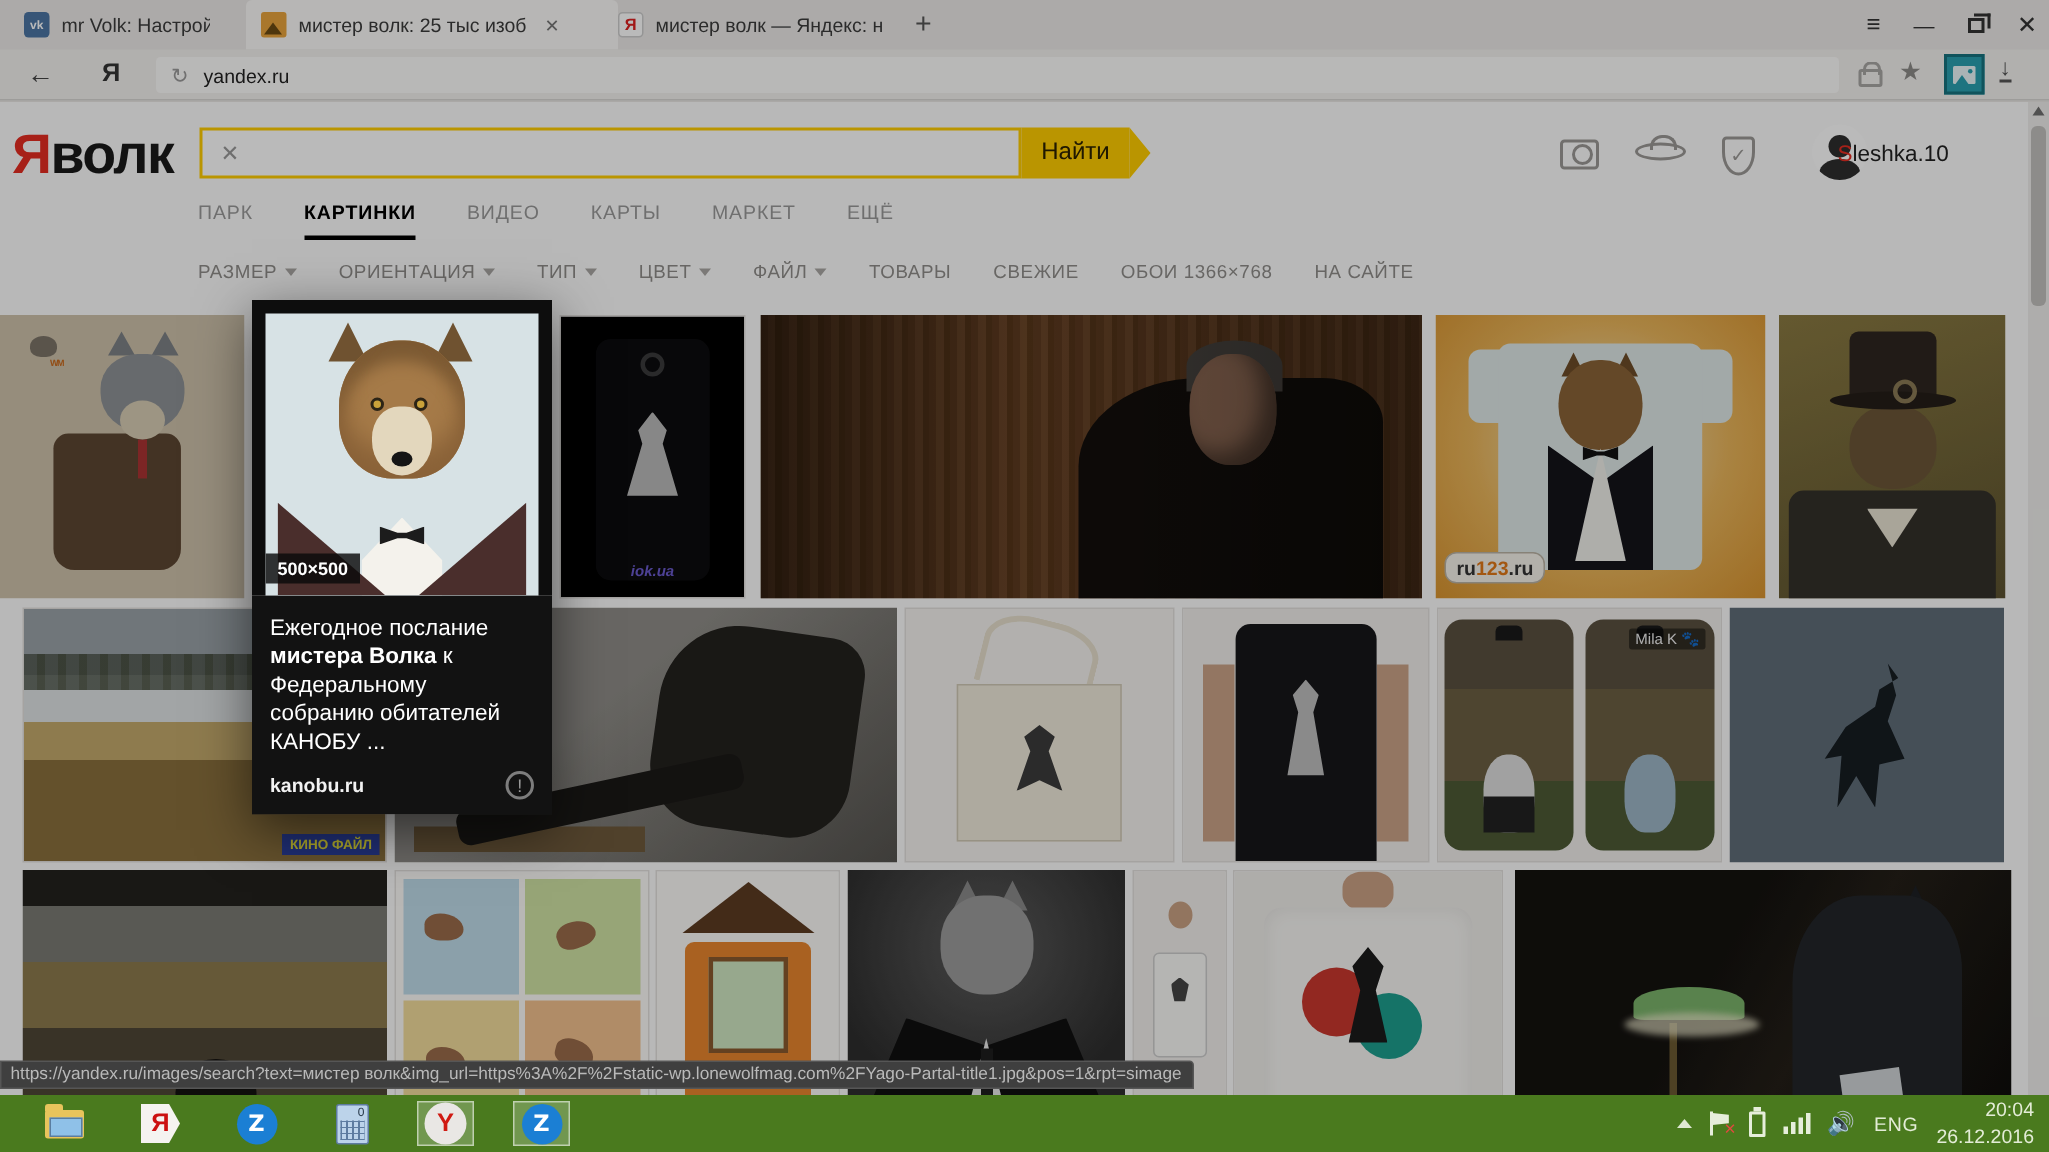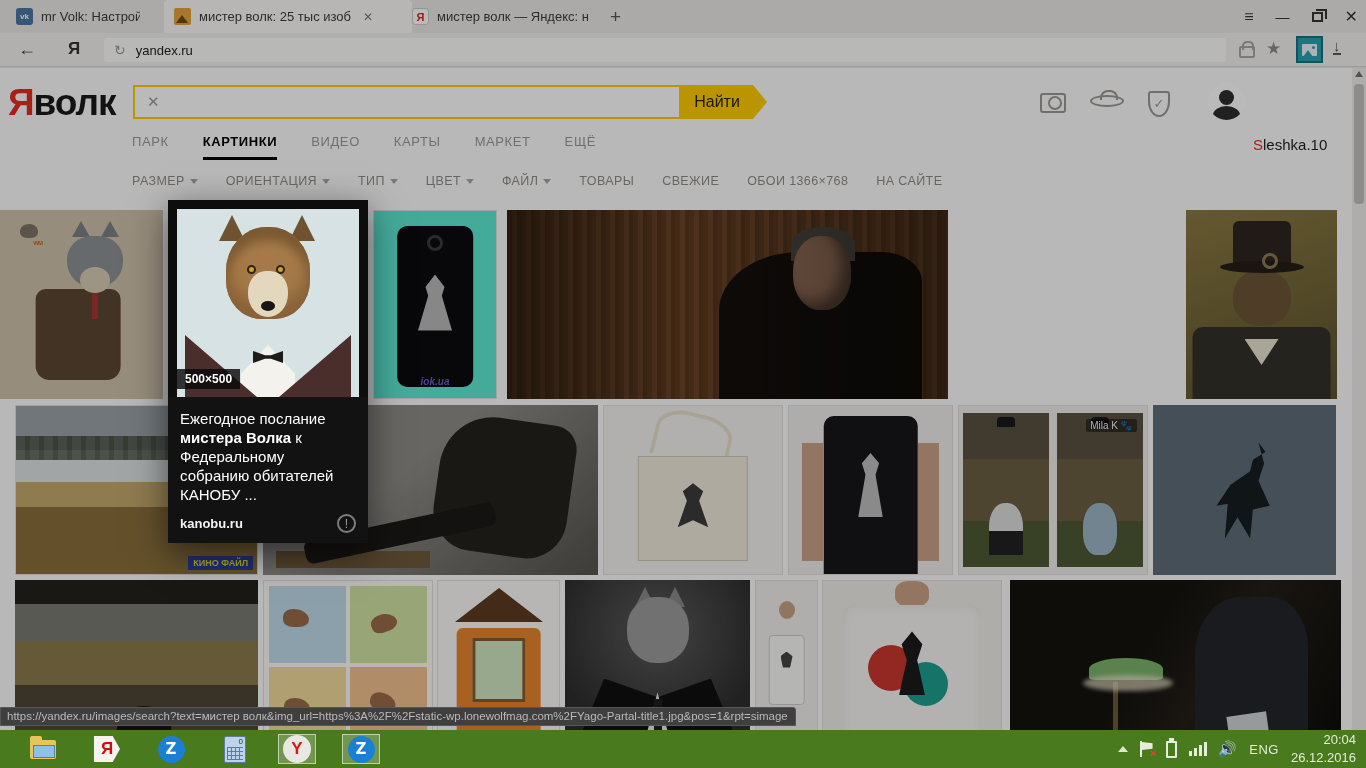--- a/index.html
+++ b/index.html
@@ -62,7 +62,7 @@
   .avatar { position:absolute; left:1208px; top:15px; width:37px; height:37px; border-radius:50%; background:#fff; overflow:hidden; }
   .avatar .head { position:absolute; left:11px; top:7px; width:15px; height:15px; border-radius:50%; background:#2e2e2e; }
   .avatar .bust { position:absolute; left:5px; top:23px; width:27px; height:18px; border-radius:50% 50% 0 0; background:#2e2e2e; }
-  .username { position:absolute; left:1253px; top:26px; font-size:15px; color:#222;margin-top:42px; }
+  .username { position:absolute; left:1225px; top:26px; font-size:15px; color:#222; }
   .username .red { color:#e52d22; }
 
   .nav { position:absolute; left:132px; top:66px; display:flex; gap:34px; font-size:13px; letter-spacing:.6px; color:#999; }

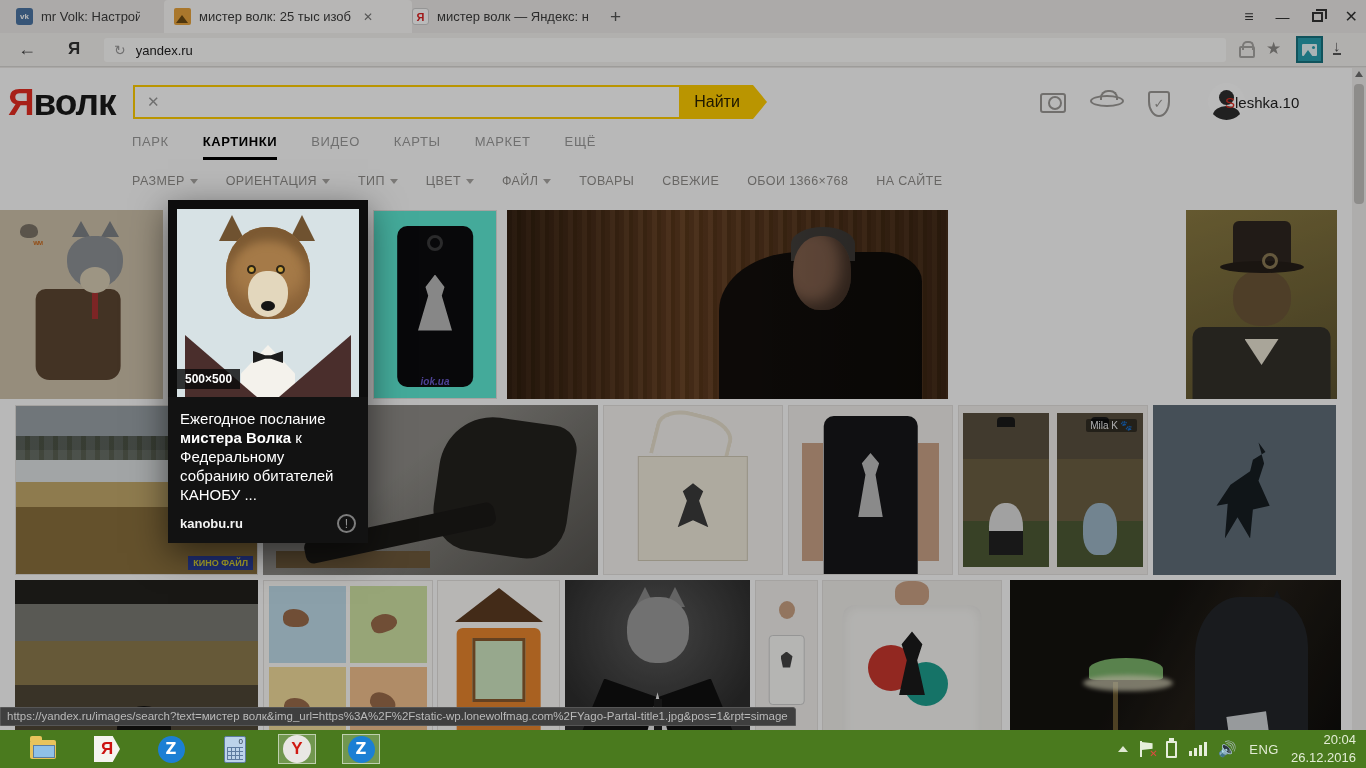--- a/index.html
+++ b/index.html
@@ -152,7 +152,7 @@
   .pw-bow { position:absolute; left:50%; bottom:34px; width:30px; height:12px; background:#1c1c1c; transform:translateX(-50%); clip-path:polygon(0 0,40% 35%,60% 35%,100% 0,100% 100%,60% 65%,40% 65%,0 100%); }
 
   
-  .a-case { background:#5eead4; }
+  .a-case { background:#000000; }
   .a-case .phone { position:absolute; left:50%; top:8%; width:62%; height:86%; background:#0c0c0e; border-radius:10px; transform:translateX(-50%); }
   .a-case .camhole { position:absolute; left:50%; top:13%; width:16px; height:16px; border:3px solid #3a3a3c; border-radius:50%; transform:translateX(-50%); }
   .a-case .wolfbw { position:absolute; left:50%; top:34%; width:34px; height:56px; background:#d8d8d8; transform:translateX(-50%); clip-path:polygon(50% 0,78% 22%,70% 38%,100% 100%,0 100%,30% 38%,22% 22%); opacity:.85; }

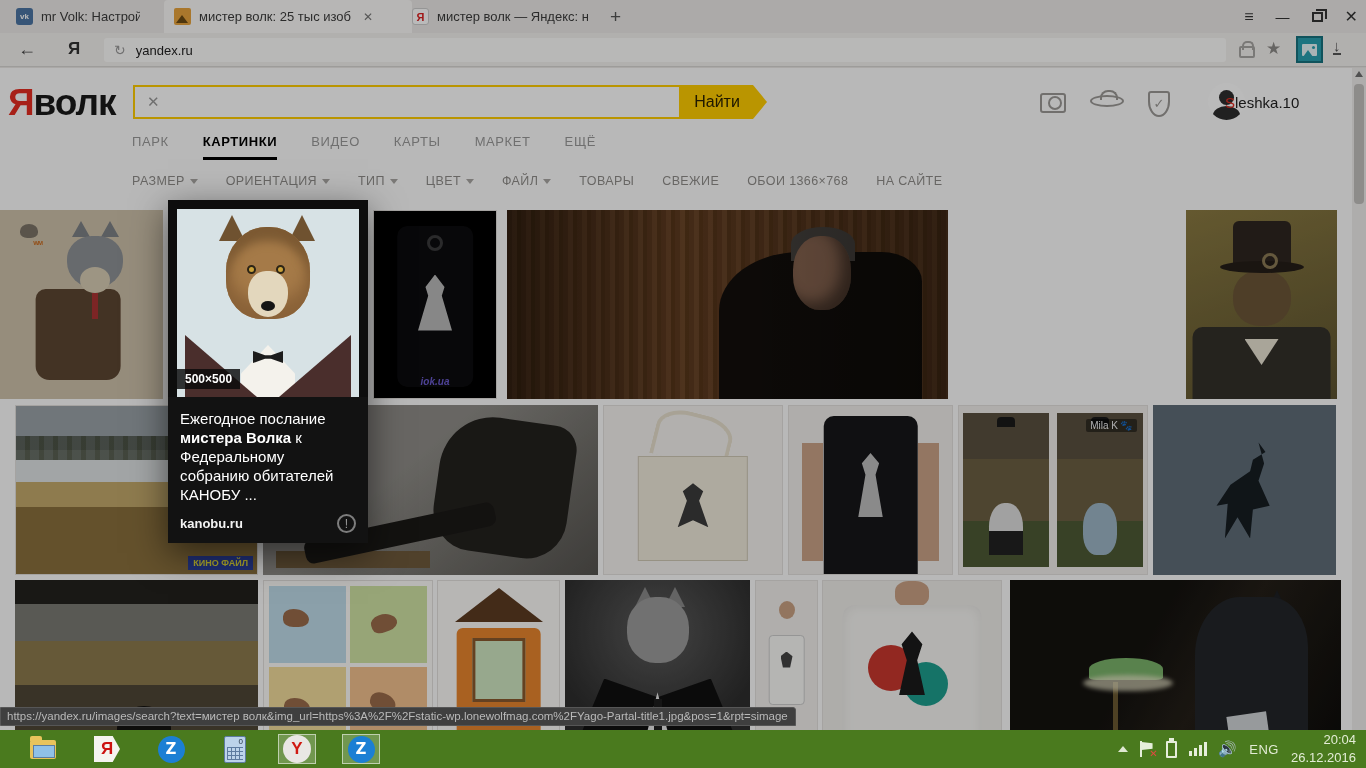--- a/index.html
+++ b/index.html
@@ -408,6 +408,20 @@
           <span class="shade"></span>
         </div>
     </div>
+    <div class="cell" style="left:957px;top:142px;width:220px;height:189px;">
+      <div class="art a-ru">
+        <span class="sl" style="left:10%;"></span>
+          <span class="sl" style="right:10%;"></span>
+        <span class="tee"></span>
+        <span class="wear" style="left:38%;"></span>
+          <span class="wear" style="left:54%;"></span>
+        <span class="whead"></span>
+          <span class="tux"></span>
+          <span class="shirtv"></span>
+          <span class="bow"></span>
+        <span class="tag"><span>ru</span><b>123</b><span>.ru</span></span>
+      </div>
+    </div>
     <div class="cell" style="left:1186px;top:142px;width:151px;height:189px;">
       <div class="art a-steam">
           <span class="coat"></span>

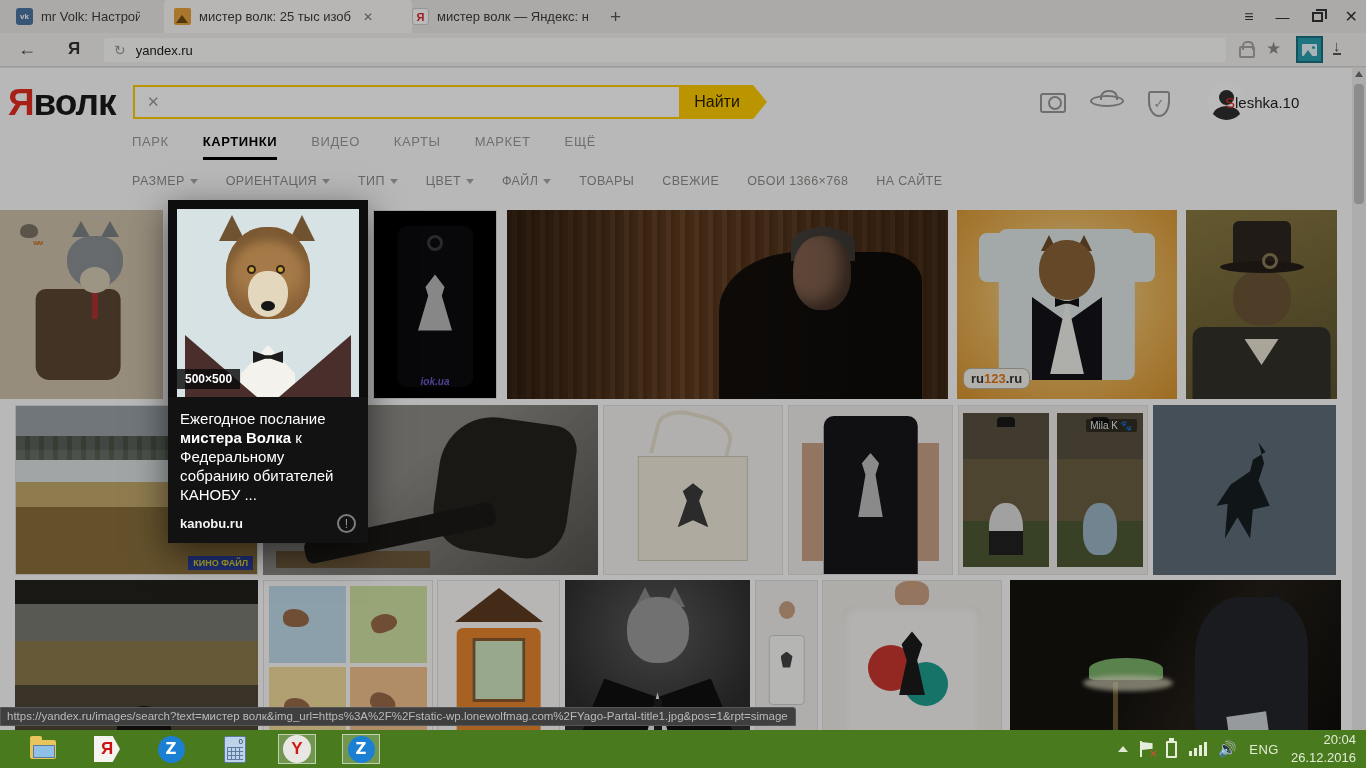--- a/index.html
+++ b/index.html
@@ -212,7 +212,7 @@
 
   
   .a-plush { background:#f0eeeb; }
-  .a-plush .p { position:absolute; top:4%; width:46%; height:92%; border-radius:0; background:linear-gradient(#5a5040 0 30%,#6b5f42 30% 70%,#4d5a35 70% 100%); overflow:hidden; }
+  .a-plush .p { position:absolute; top:4%; width:46%; height:92%; border-radius:12px; background:linear-gradient(#5a5040 0 30%,#6b5f42 30% 70%,#4d5a35 70% 100%); overflow:hidden; }
   .a-plush .p1 { left:2%; } .a-plush .p2 { right:2%; }
   .a-plush .cat { position:absolute; left:50%; bottom:8%; width:34px; height:52px; background:#ddd; border-radius:45% 45% 40% 40%; transform:translateX(-50%); }
   .a-plush .cat.blue { background:#9db6c6; }

